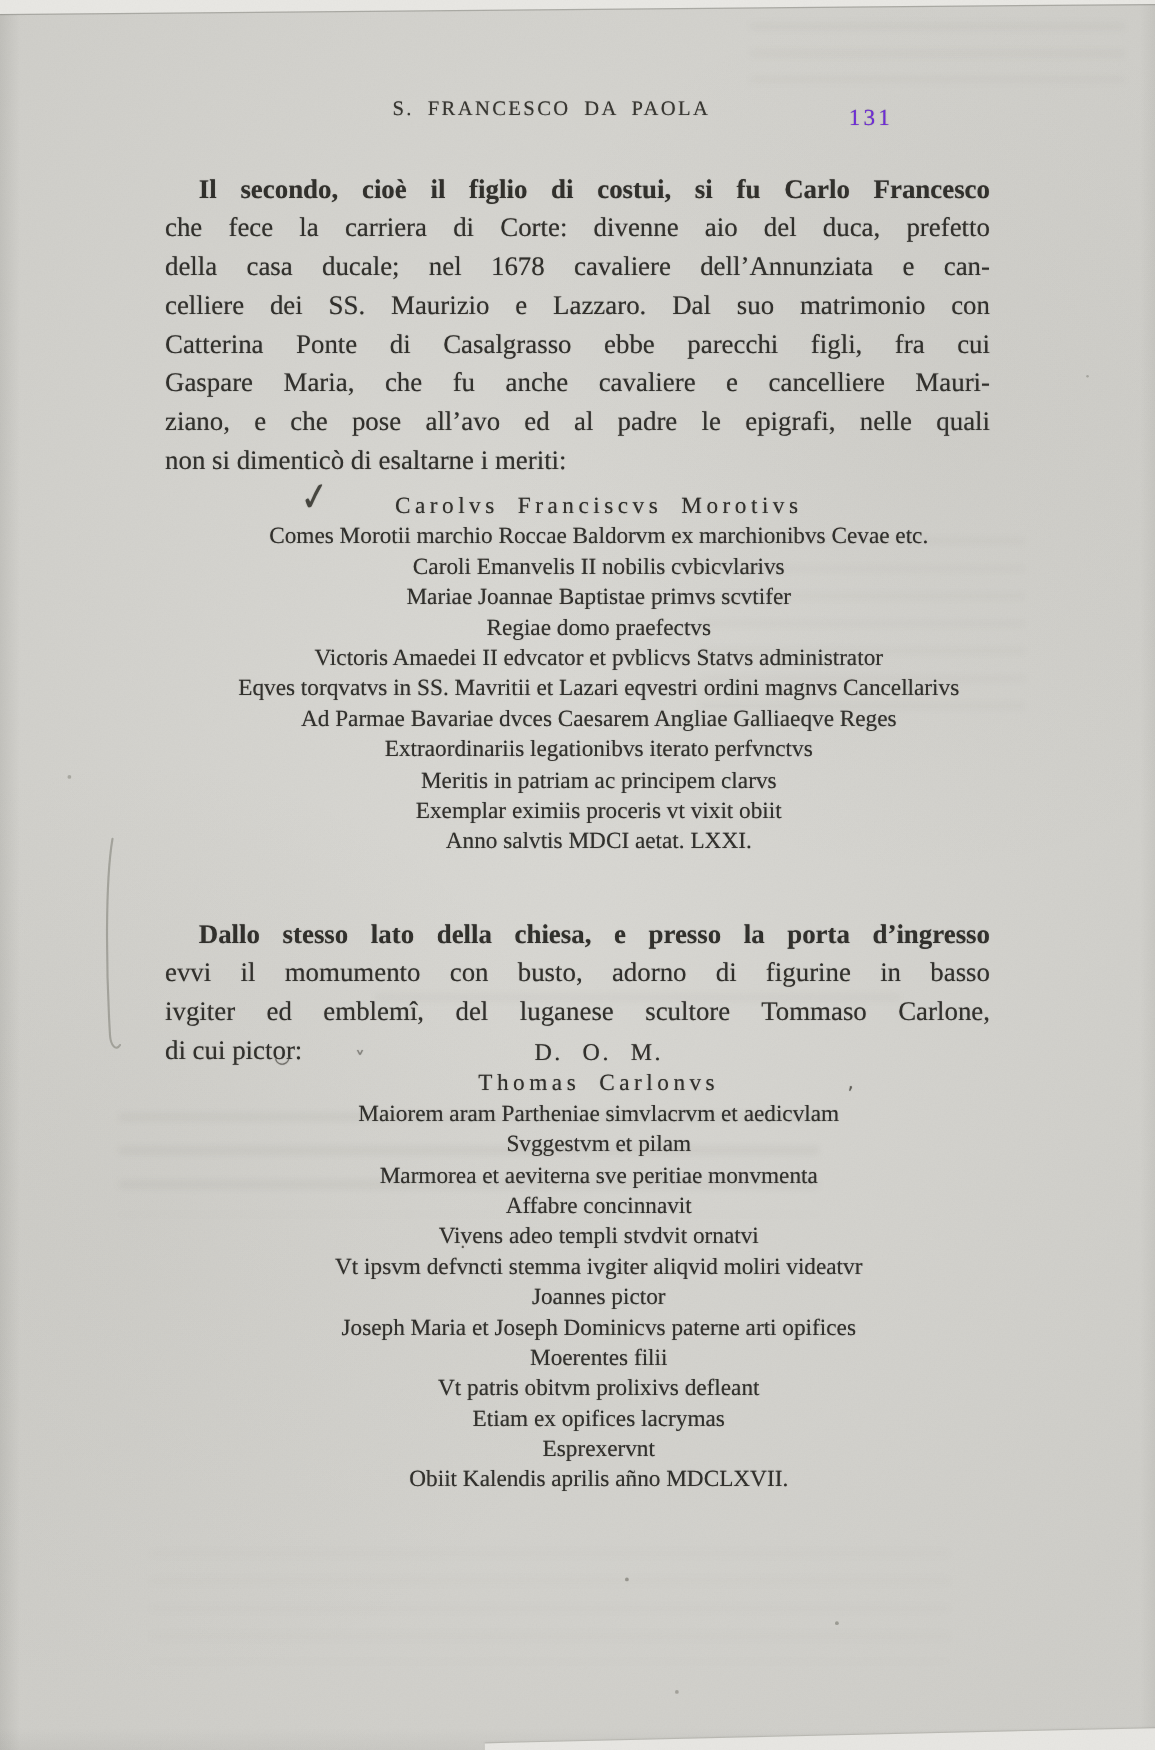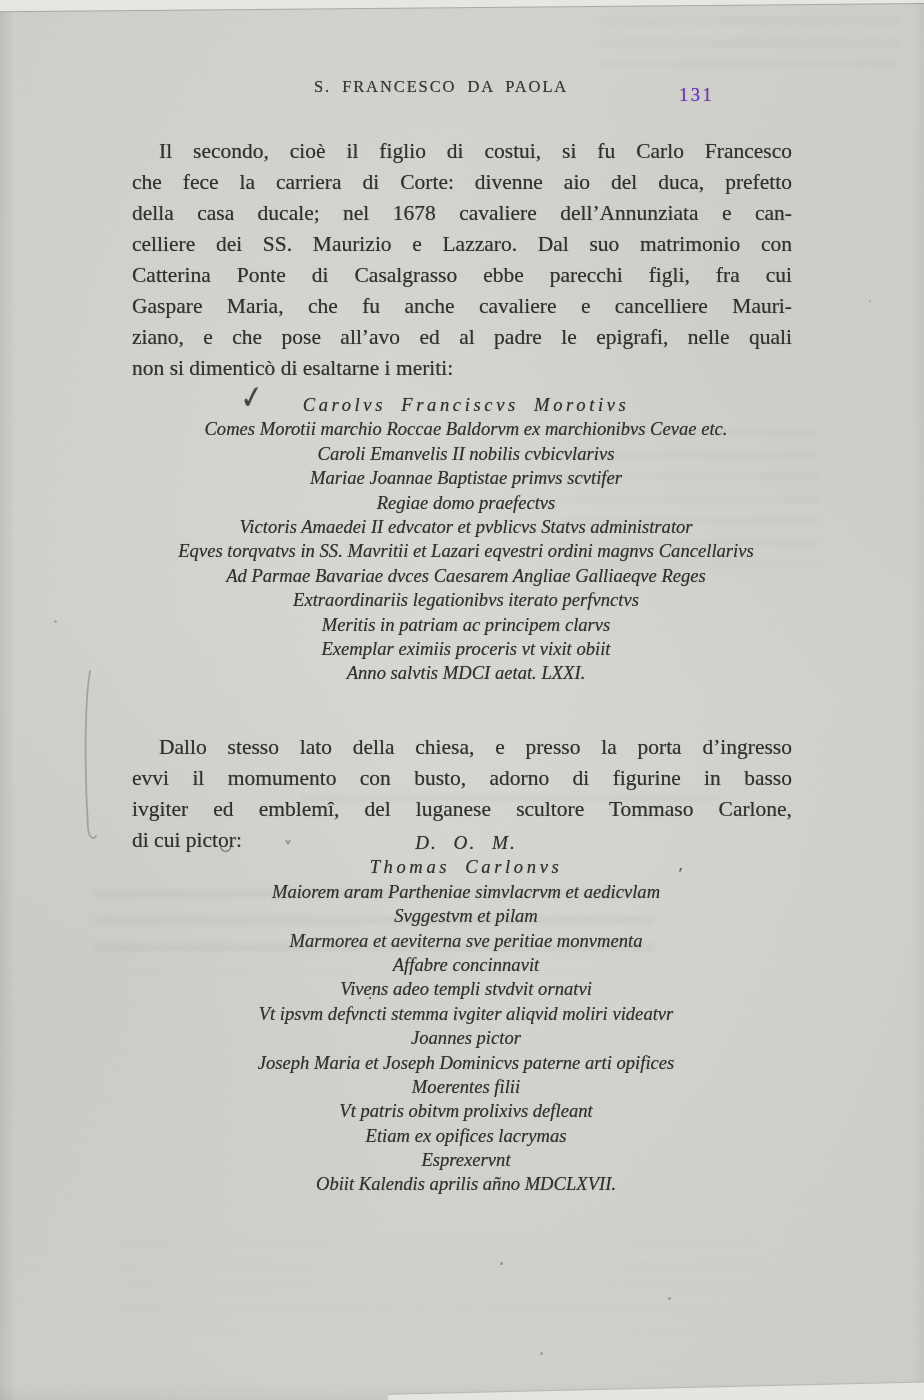--- a/index.html
+++ b/index.html
@@ -44,7 +44,7 @@
   .para1{top:136px;}
   .para2{top:732px;}
   .bline{height:31px;line-height:31px;font-size:21.5px;text-align:justify;text-align-last:justify;}
-  .bline.indent{text-indent:27px;}
+  .bline.indent{text-indent:27px;font-weight:bold;}
   .bline.last{text-align-last:left;}
   
   .epi{position:absolute;left:136px;width:660px;text-align:center;font-style:italic;}

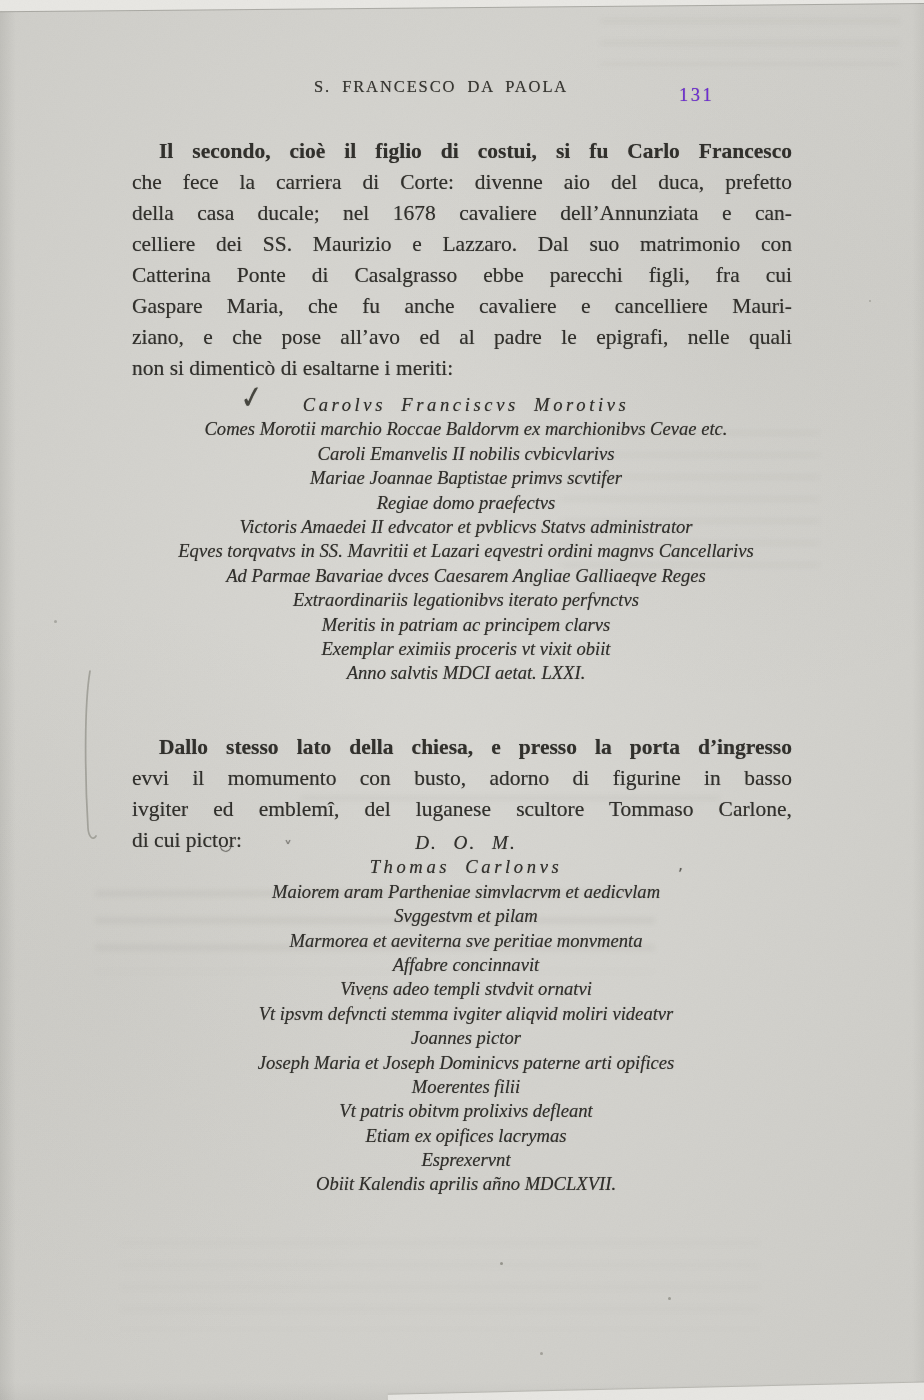--- a/index.html
+++ b/index.html
@@ -47,7 +47,7 @@
   .bline.indent{text-indent:27px;font-weight:bold;}
   .bline.last{text-align-last:left;}
   
-  .epi{position:absolute;left:136px;width:660px;text-align:center;font-style:italic;}
+  .epi{position:absolute;left:149px;width:660px;text-align:center;}
   .epi1{top:393px;}
   .epi2{top:831px;}
   .eline{height:24.4px;line-height:24.4px;font-size:18.6px;white-space:nowrap;}

